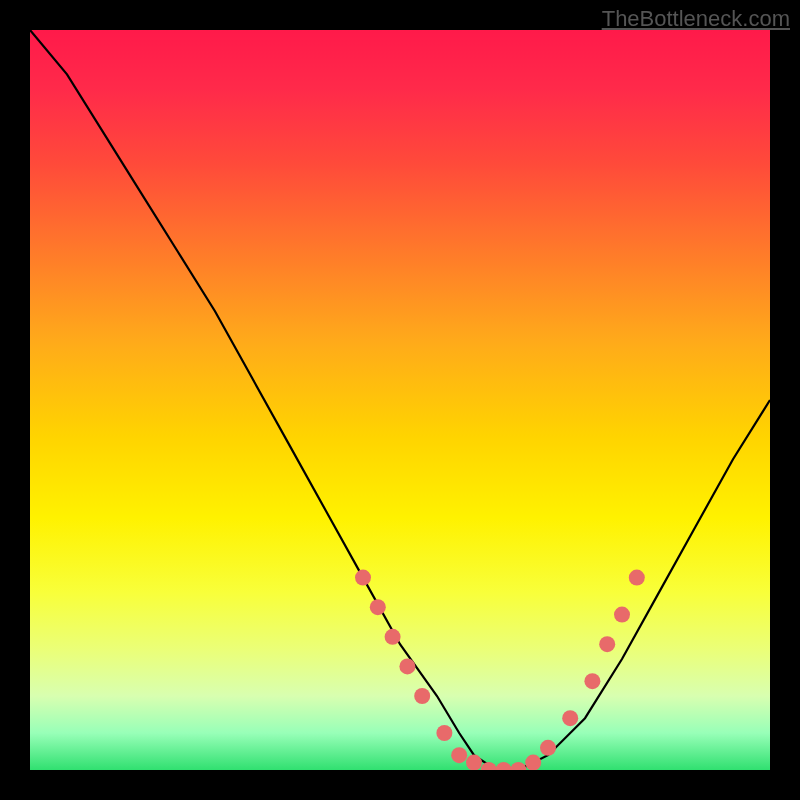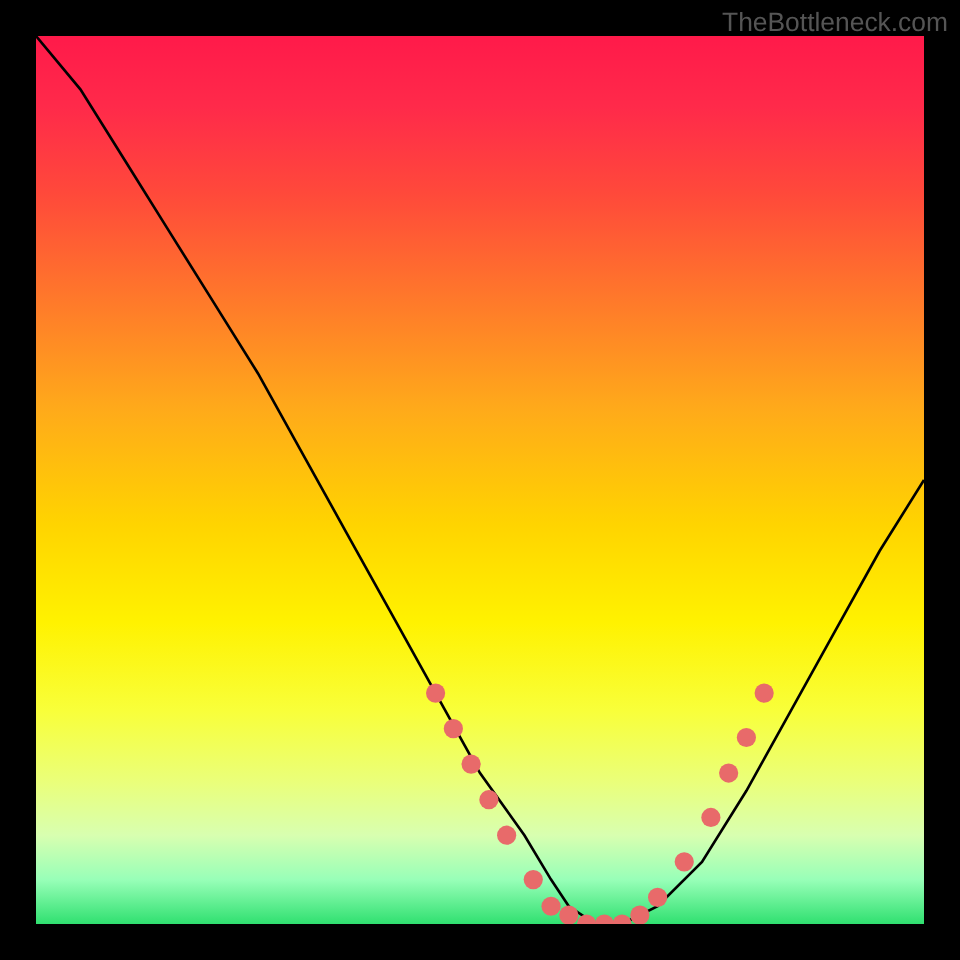--- a/index.html
+++ b/index.html
@@ -18,6 +18,7 @@
     font-size: 22px;
     font-weight: 500;
     z-index: 10;
+    text-decoration: underline;
   }
   .plot-area {
     position: absolute;

